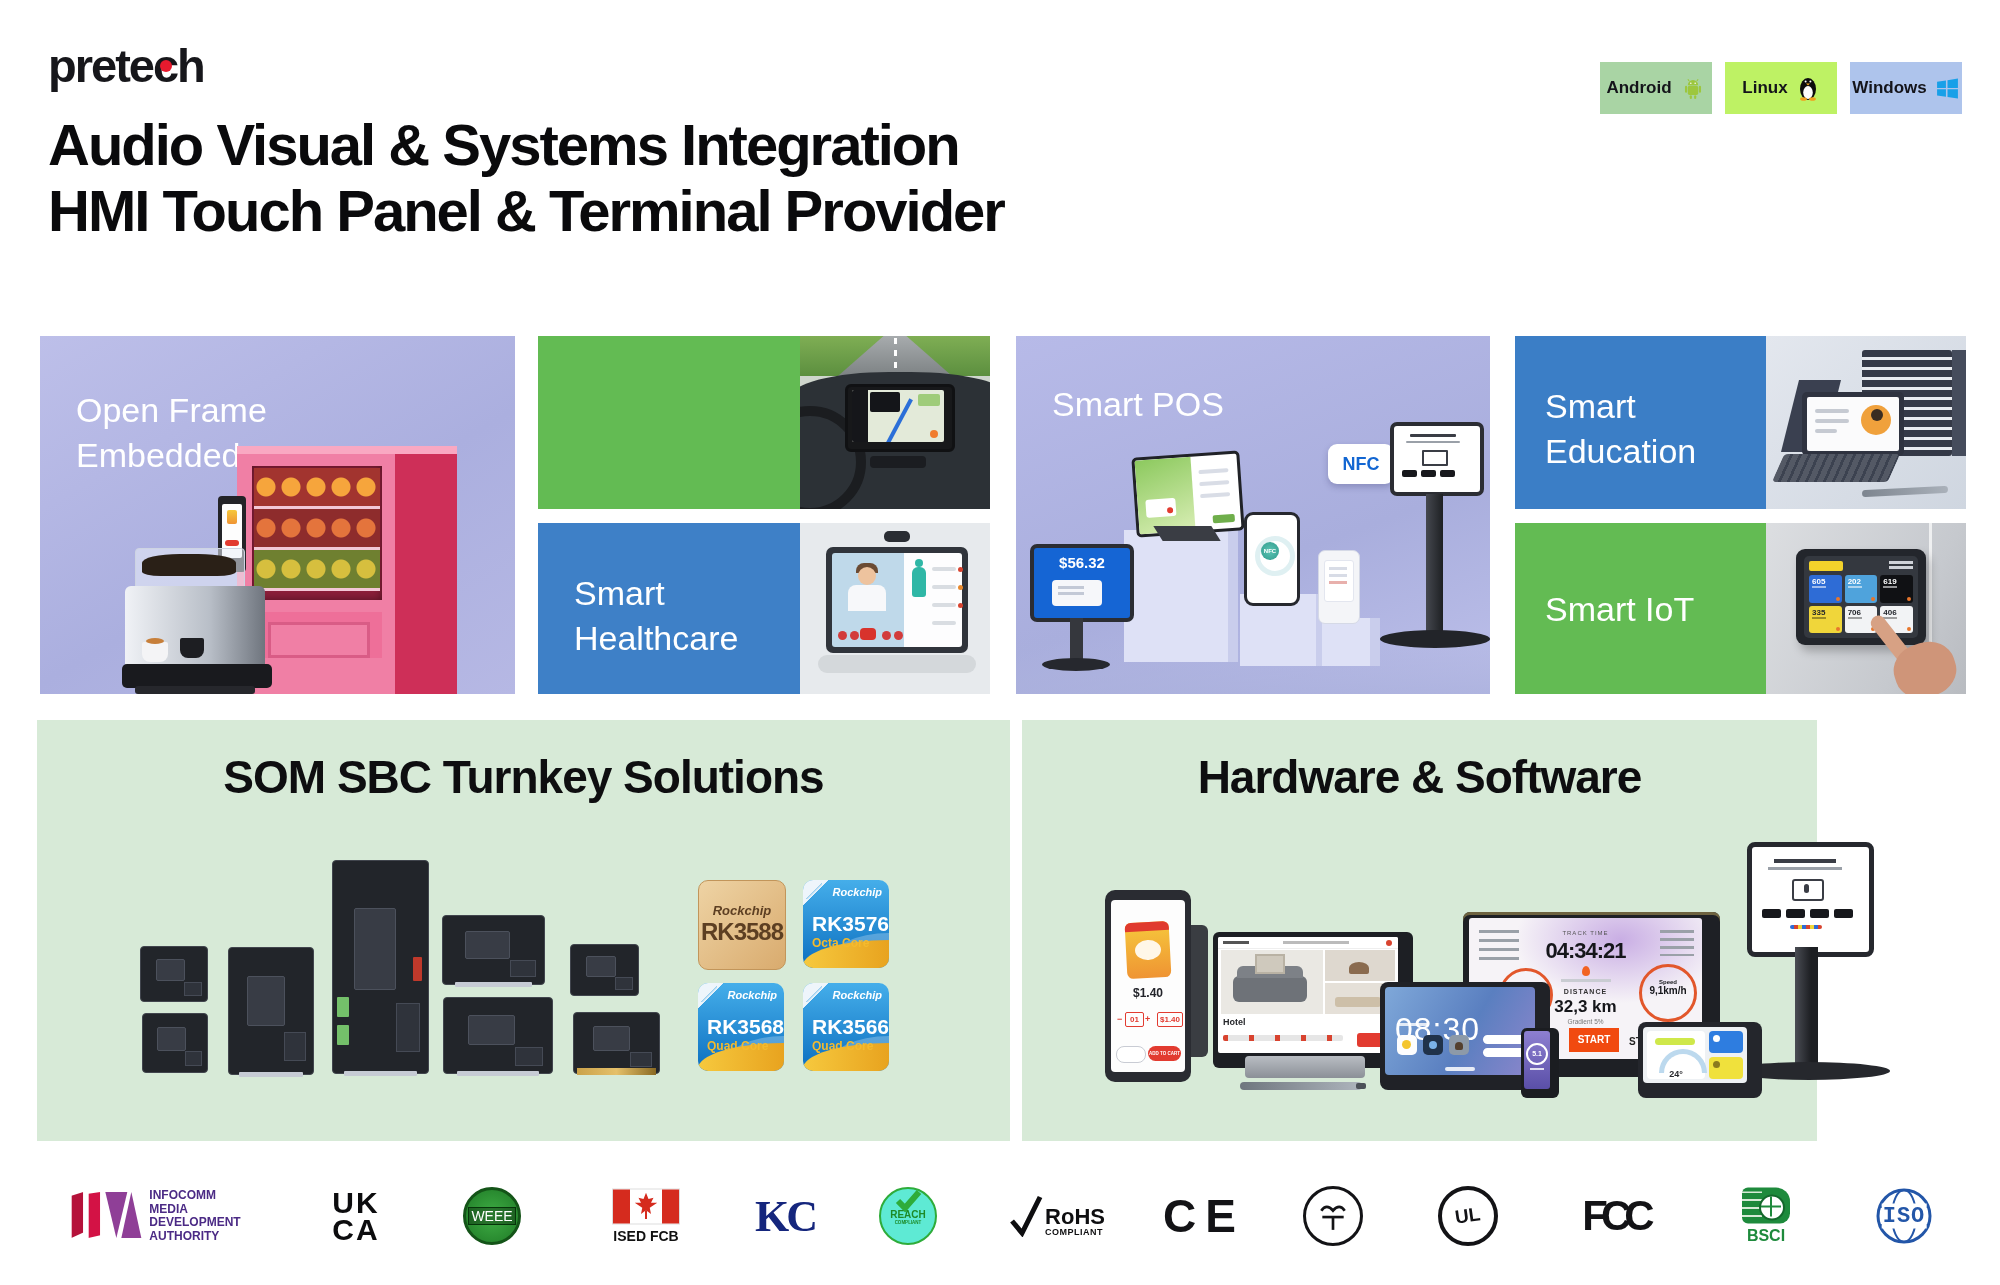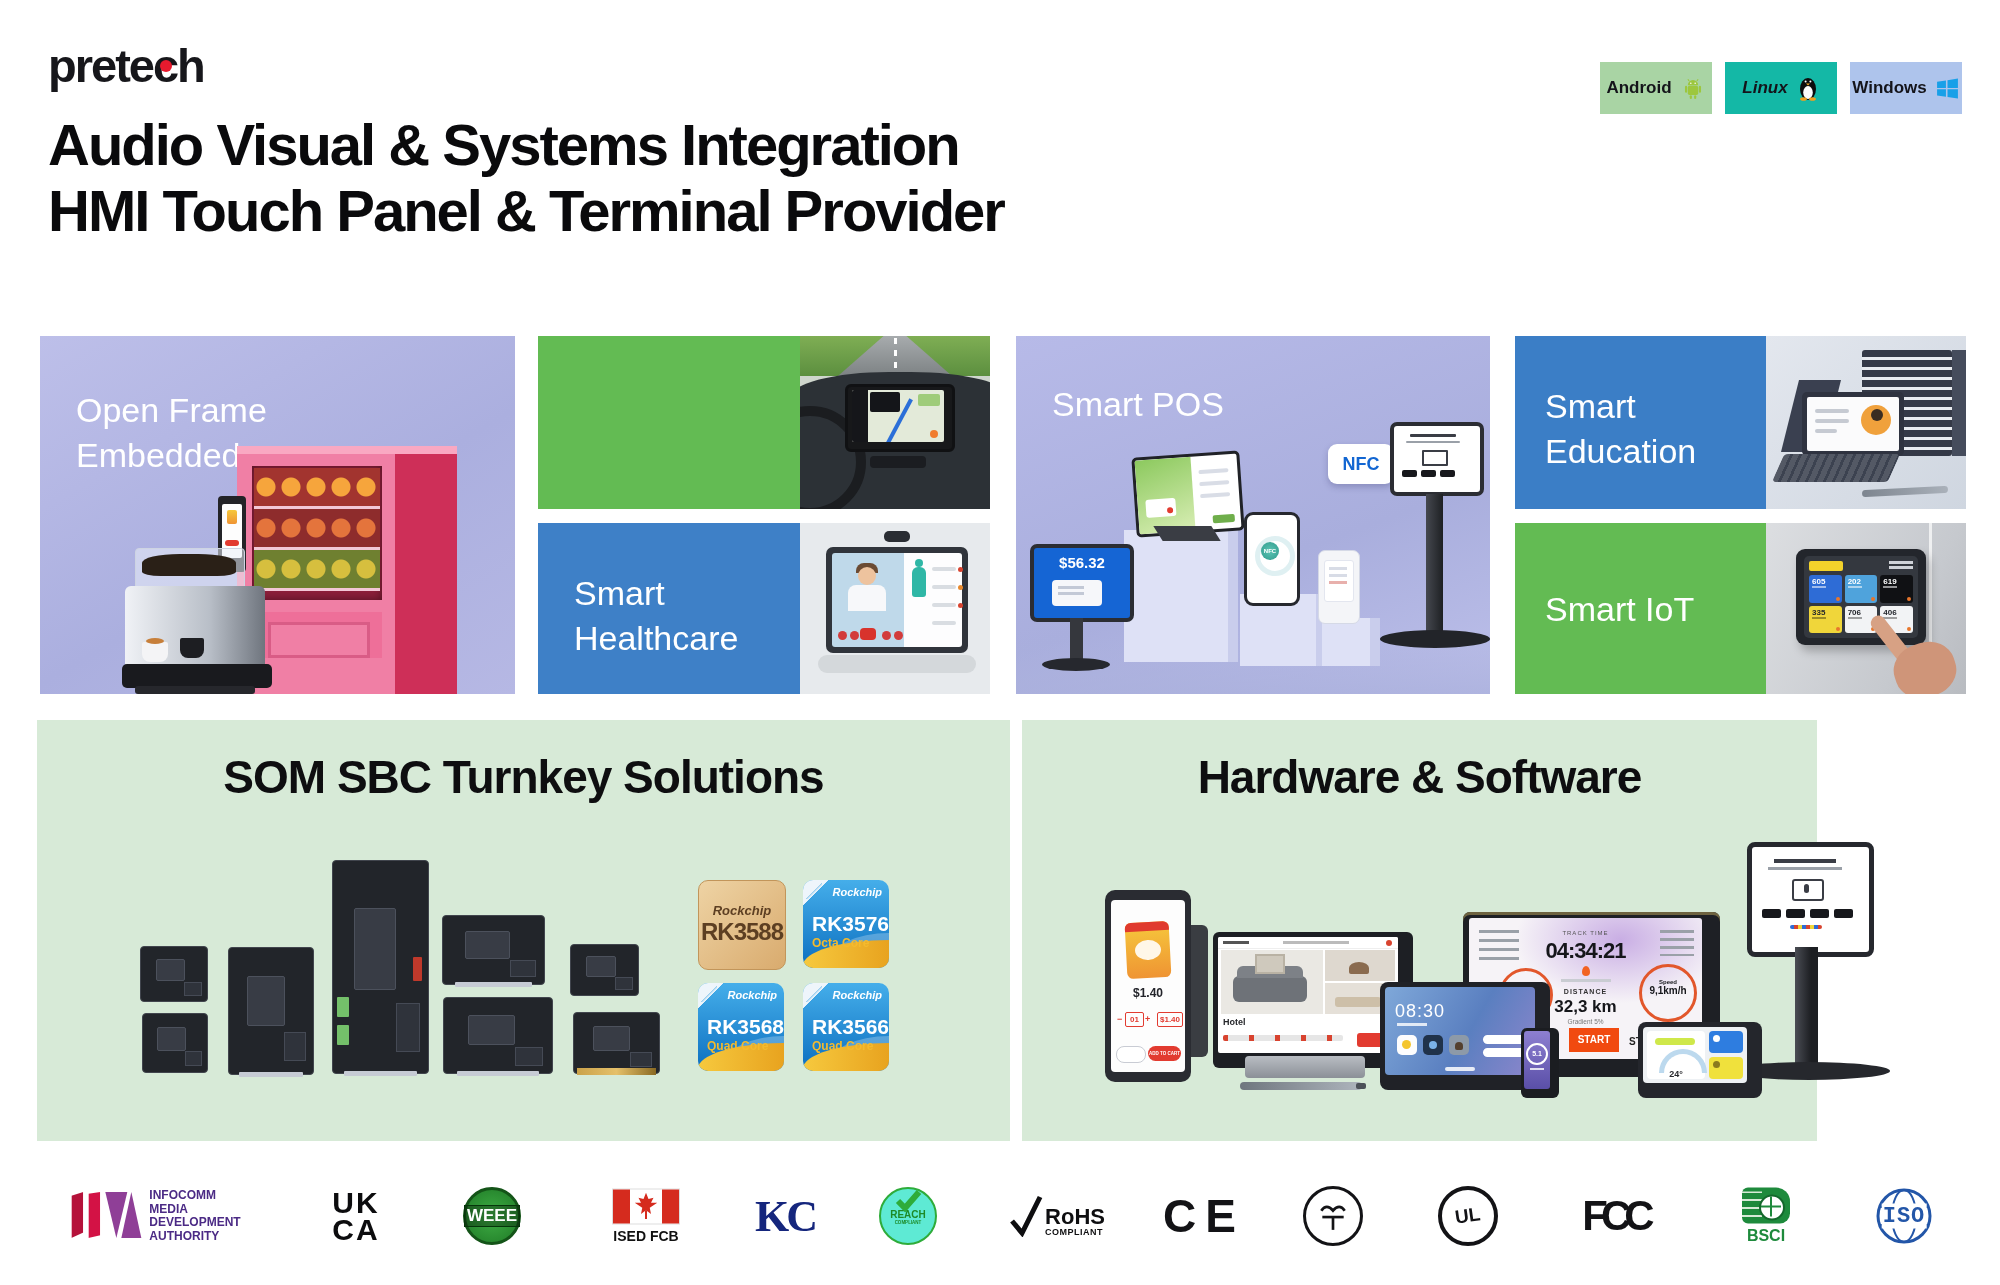--- a/index.html
+++ b/index.html
@@ -13,7 +13,7 @@
   .badge{width:112px;height:52px;display:flex;align-items:center;justify-content:center;gap:8px;
          font-size:17px;font-weight:bold;color:#14141a;}
   .badge.android{background:#a9d4a4;}
-  .badge.linux{background:#14b8a6;font-style:italic;}
+  .badge.linux{background:#bef264;}
   .badge.windows{background:#aec4ec;}
   .headline{position:absolute;left:48px;top:112px;font-size:58px;line-height:66px;font-weight:bold;
             letter-spacing:-2px;color:#0a0a0c;}

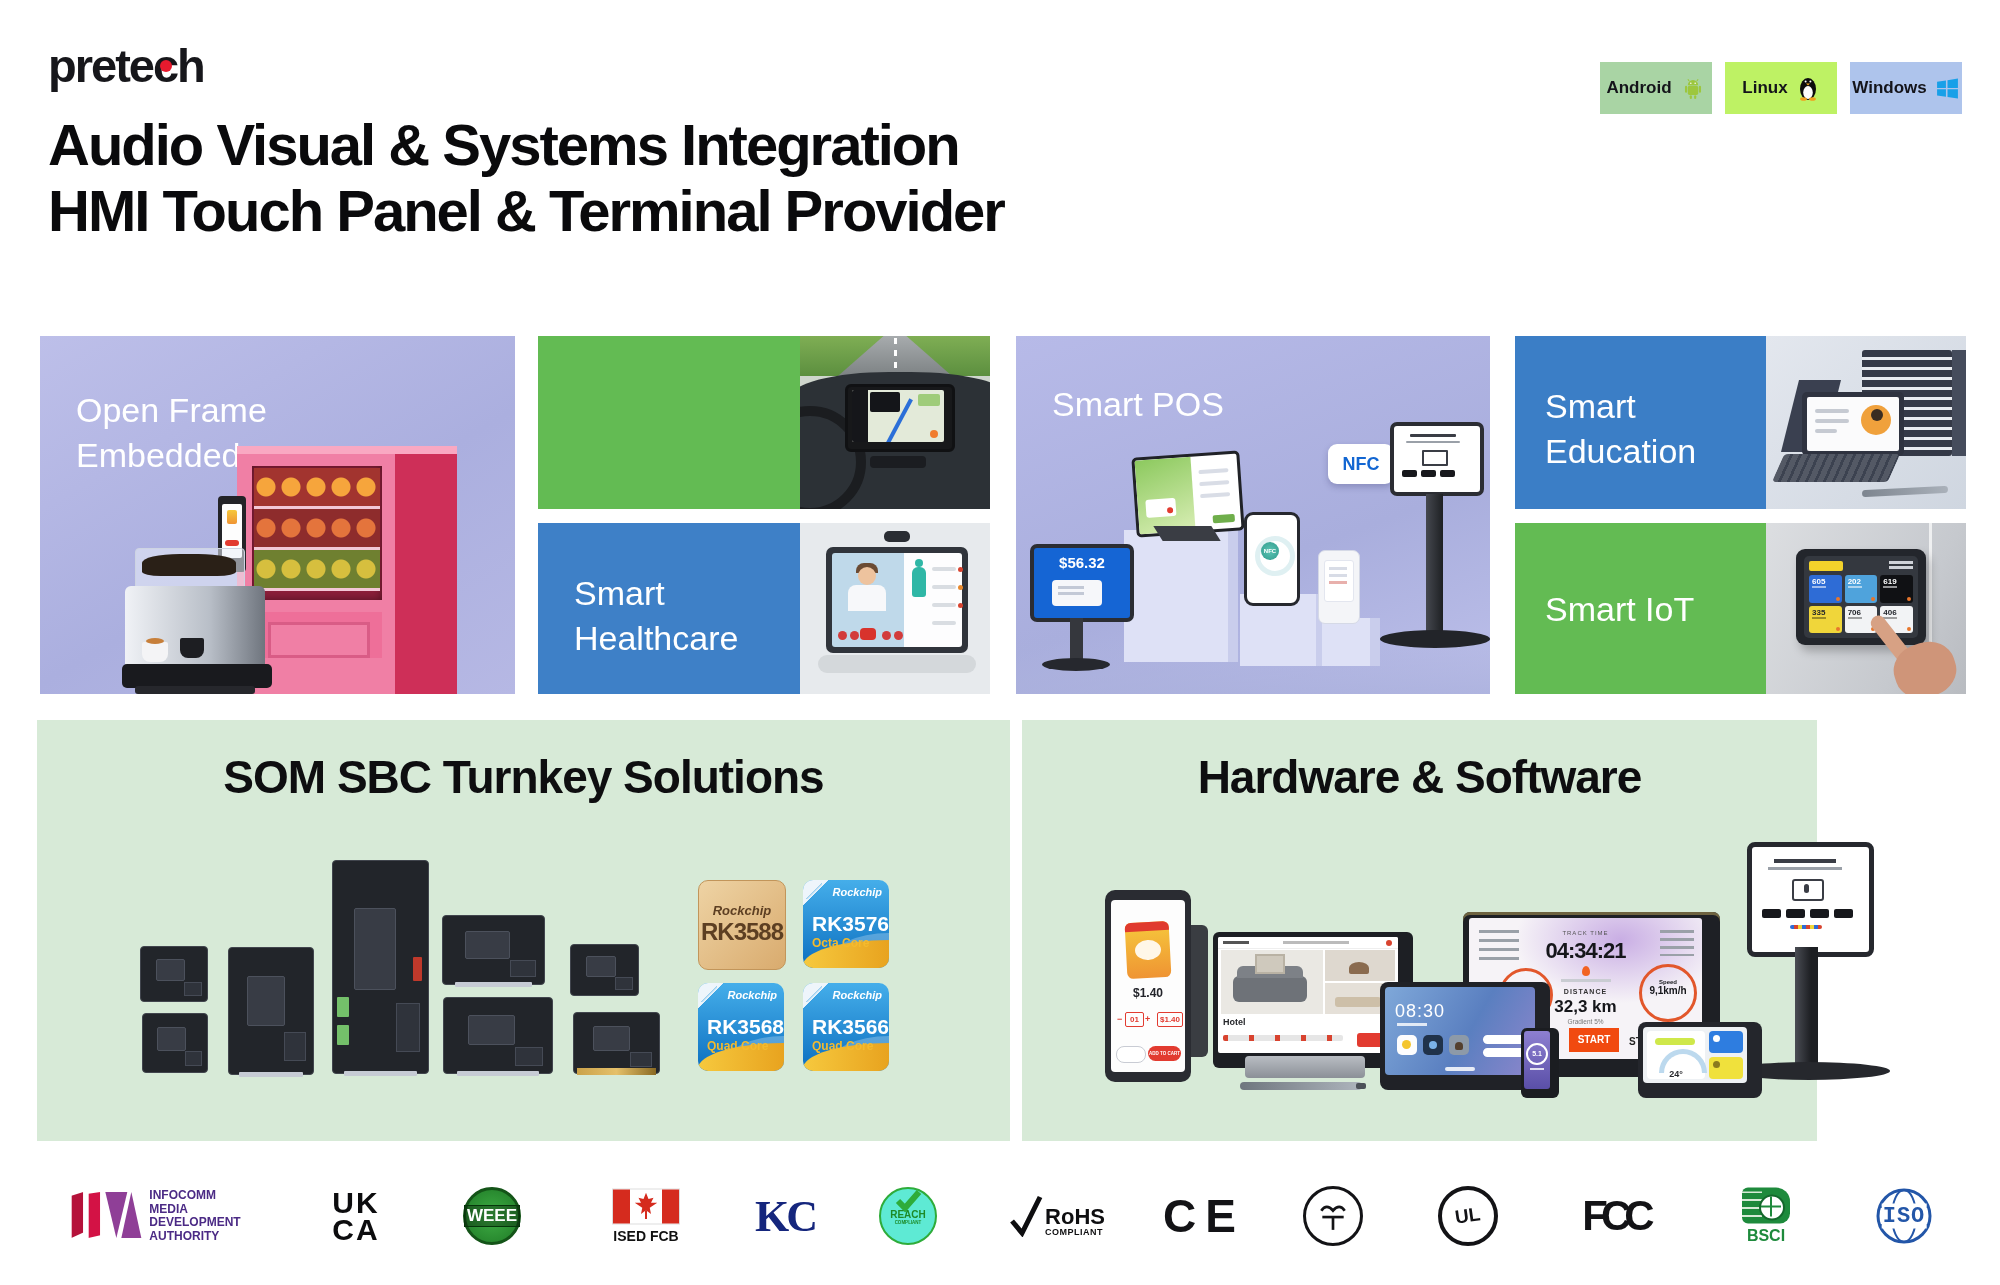--- a/index.html
+++ b/index.html
@@ -211,7 +211,7 @@
   .fit-stop{position:absolute;left:160px;top:118px;font-size:10px;font-weight:bold;color:#222;}
   .tabclk{position:absolute;left:358px;top:262px;width:160px;height:98px;background:#202227;border-radius:8px;padding:5px;}
   .tabclk-scr{position:relative;width:150px;height:88px;border-radius:4px;overflow:hidden;background:linear-gradient(120deg,#7fa8d9,#5a7fc0 55%,#8d86cc);}
-  .clk{position:absolute;left:10px;top:14px;font-size:18px;color:#fff;letter-spacing:1px;}
+  .clk{position:absolute;left:10px;top:24px;font-size:32px;color:#fff;letter-spacing:1px;}
   .clk-date{position:absolute;left:12px;top:36px;width:30px;height:3px;background:rgba(255,255,255,.8);}
   .app{position:absolute;top:48px;width:20px;height:20px;border-radius:5px;}
   .a1{left:12px;background:#fdfdfd;} .a1::after{content:"";position:absolute;left:5px;top:5px;width:9px;height:9px;background:#f4c52e;border-radius:50%;}

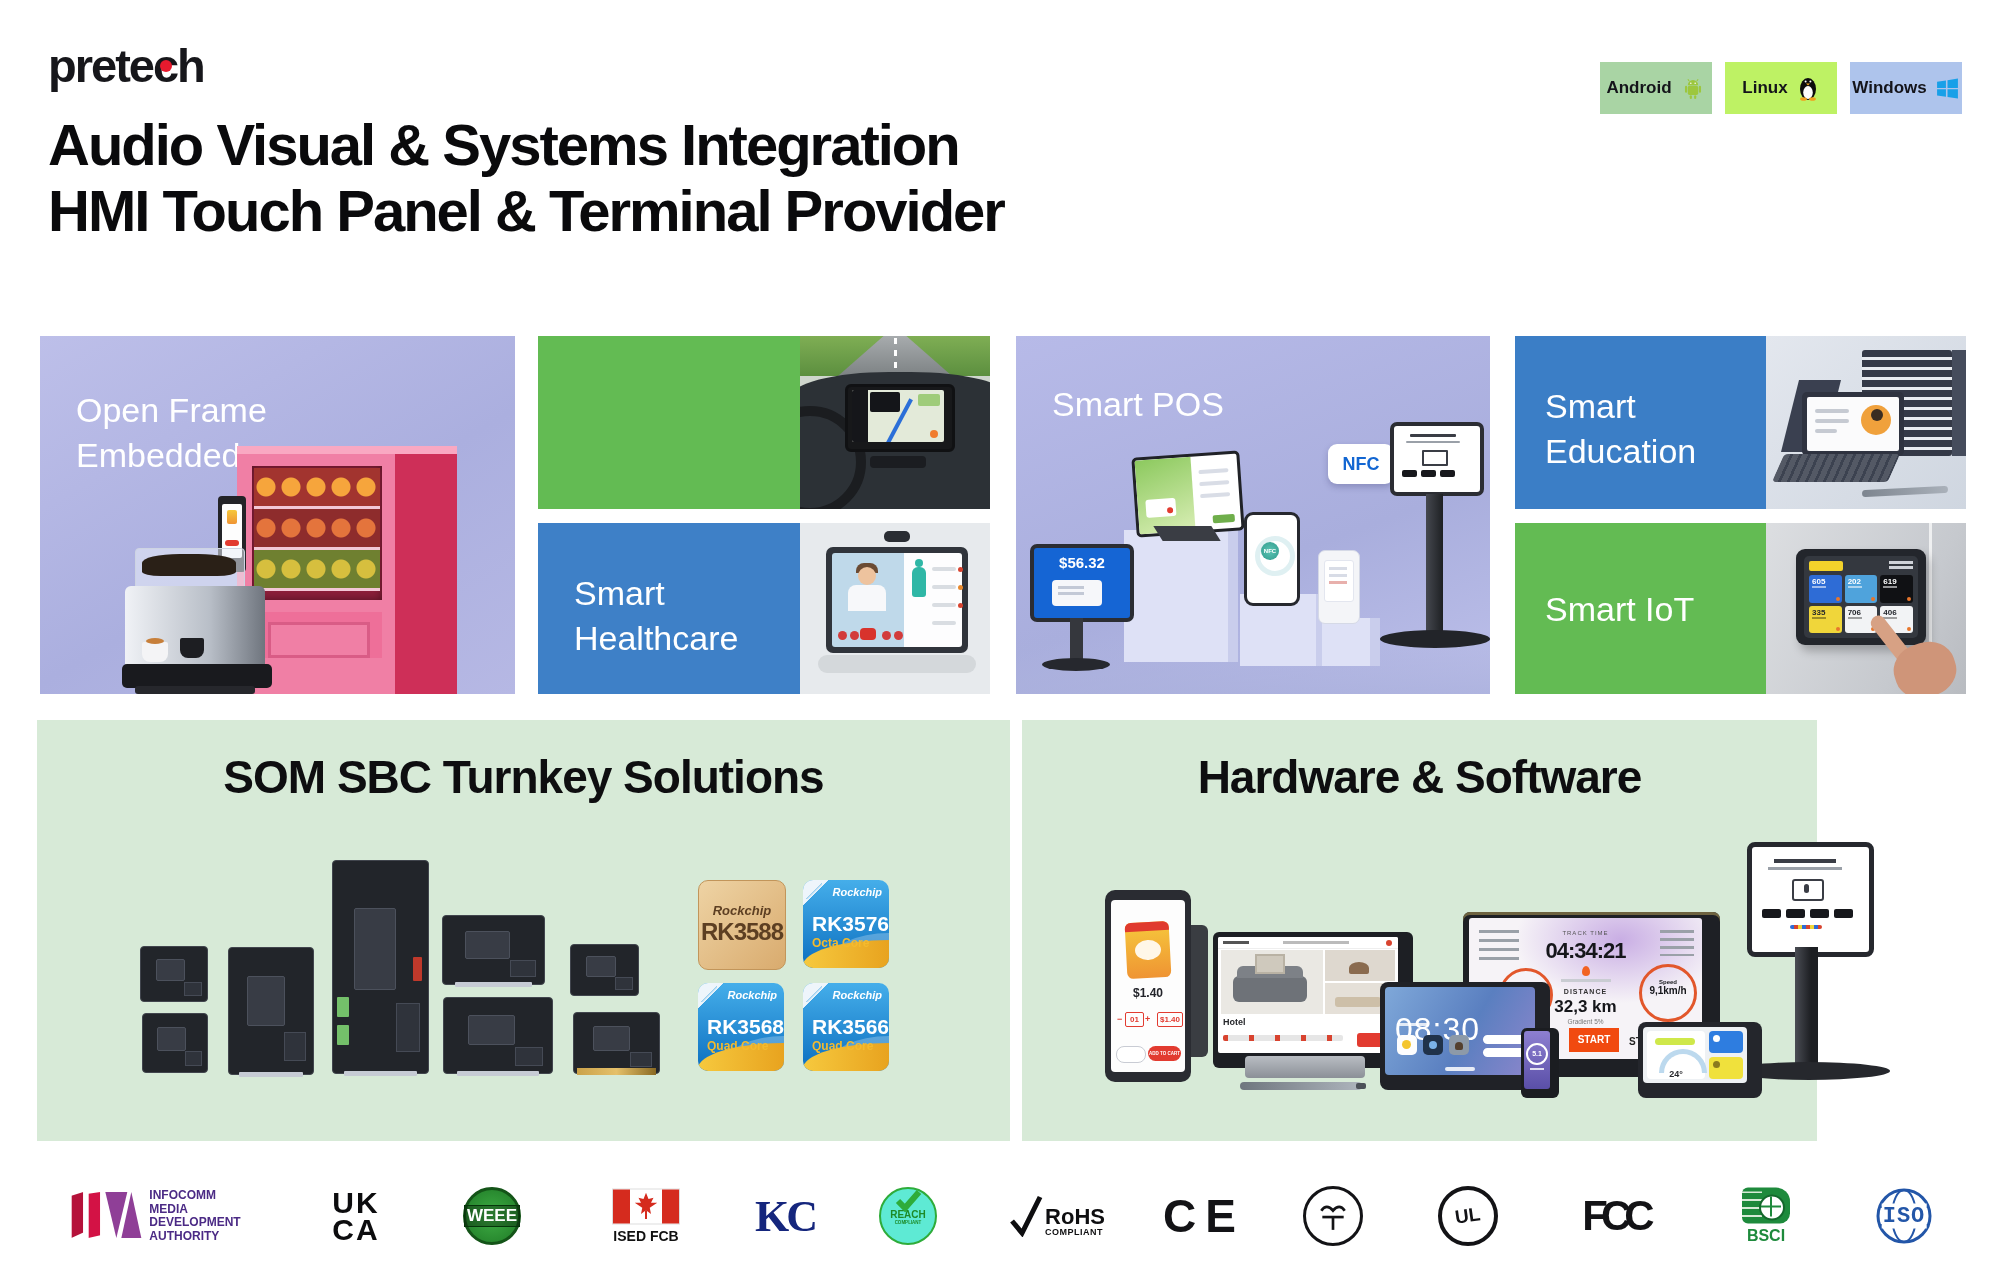--- a/index.html
+++ b/index.html
@@ -256,7 +256,7 @@
   .imda-text{font-size:12px;line-height:13.5px;font-weight:bold;color:#4b2a85;letter-spacing:0;}
   .ukca{font-size:30px;line-height:27px;font-weight:bold;color:#0c0c0e;letter-spacing:2px;text-align:center;}
   .weee{width:52px;height:52px;border-radius:50%;background:radial-gradient(#3fae45,#1f7a26);border:3px solid #145418;display:flex;align-items:center;justify-content:center;}
-  .weee span{font-size:17px;font-weight:bold;color:#fff;background:rgba(0,0,0,.3);border:1px solid #06350a;padding:0 2px;}
+  .weee span{font-size:14px;font-weight:normal;color:#fff;background:rgba(0,0,0,.3);border:1px solid #06350a;padding:0 2px;}
   .flag{position:relative;width:66px;height:34px;background:#fff;border:1px solid #ddd;}
   .flag .fr{position:absolute;top:0;width:17px;height:100%;background:#d52b1e;}
   .fr.l{left:0;} .fr.r{right:0;}

